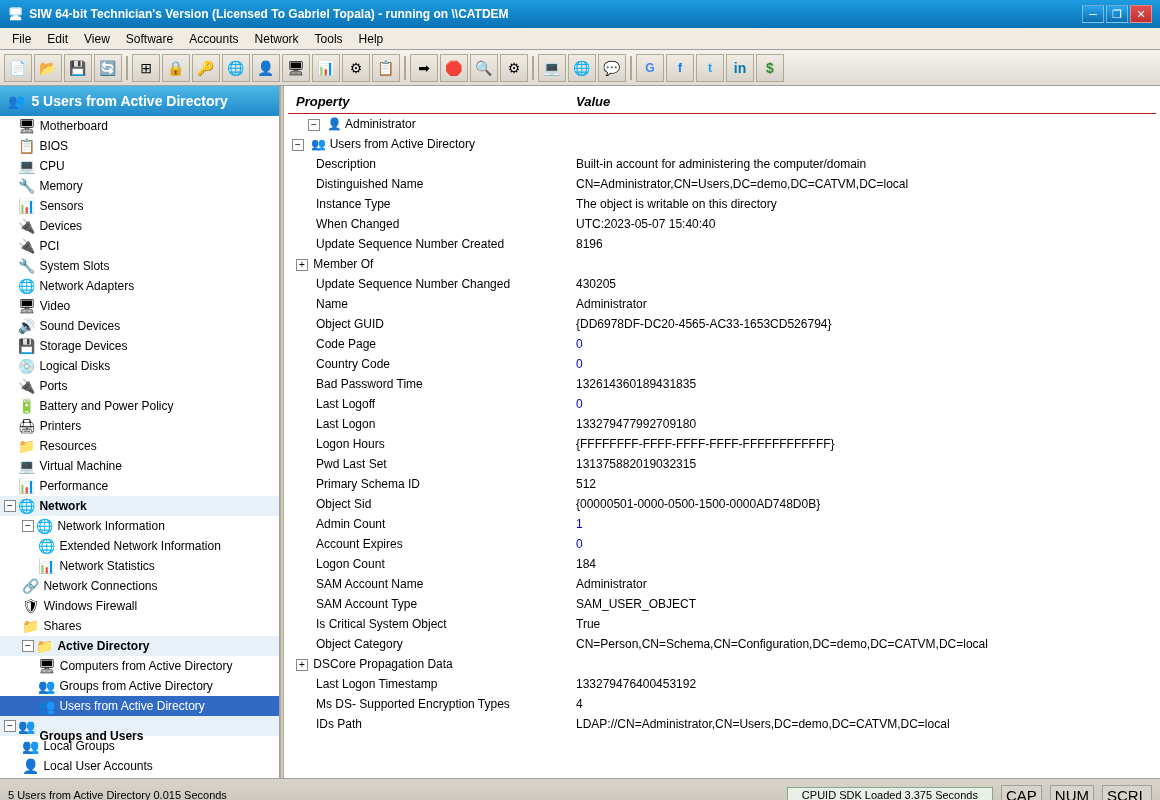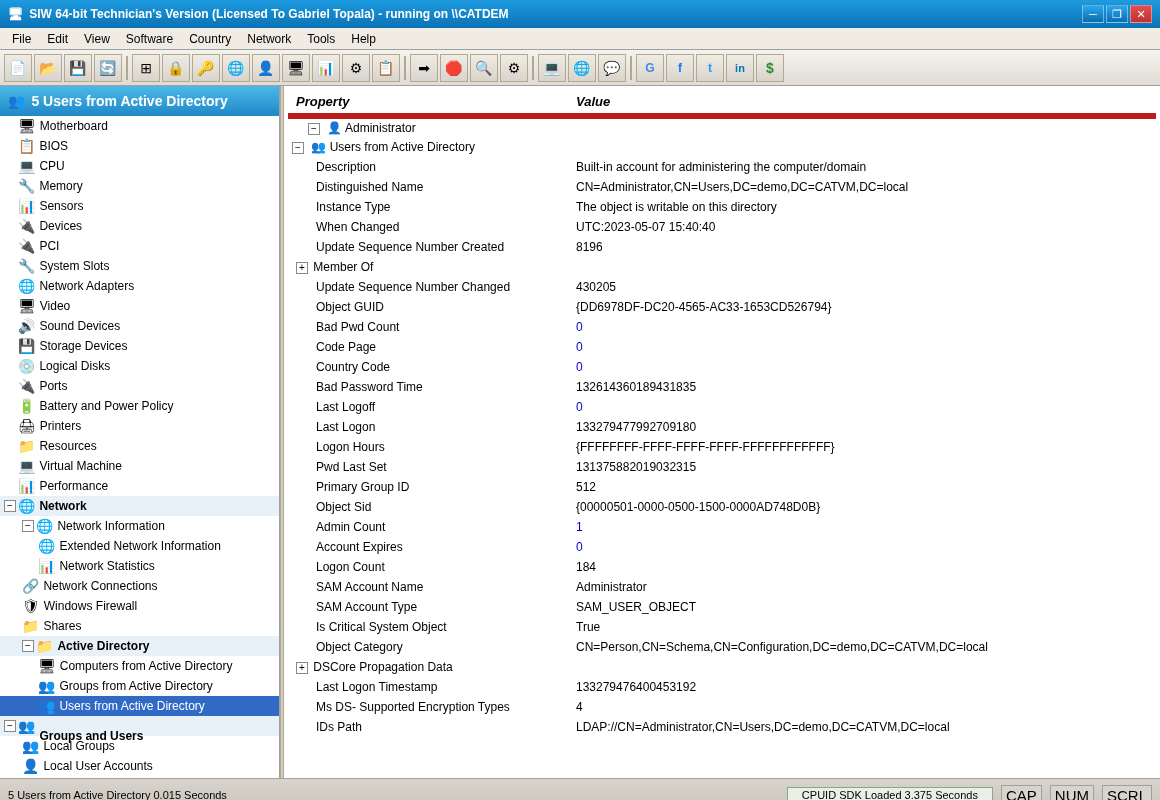--- a/index.html
+++ b/index.html
@@ -192,7 +192,7 @@
   <span>Edit</span>
   <span>View</span>
   <span>Software</span>
-  <span>Country</span>
+  <span>Accounts</span>
   <span>Network</span>
   <span>Tools</span>
   <span>Help</span>

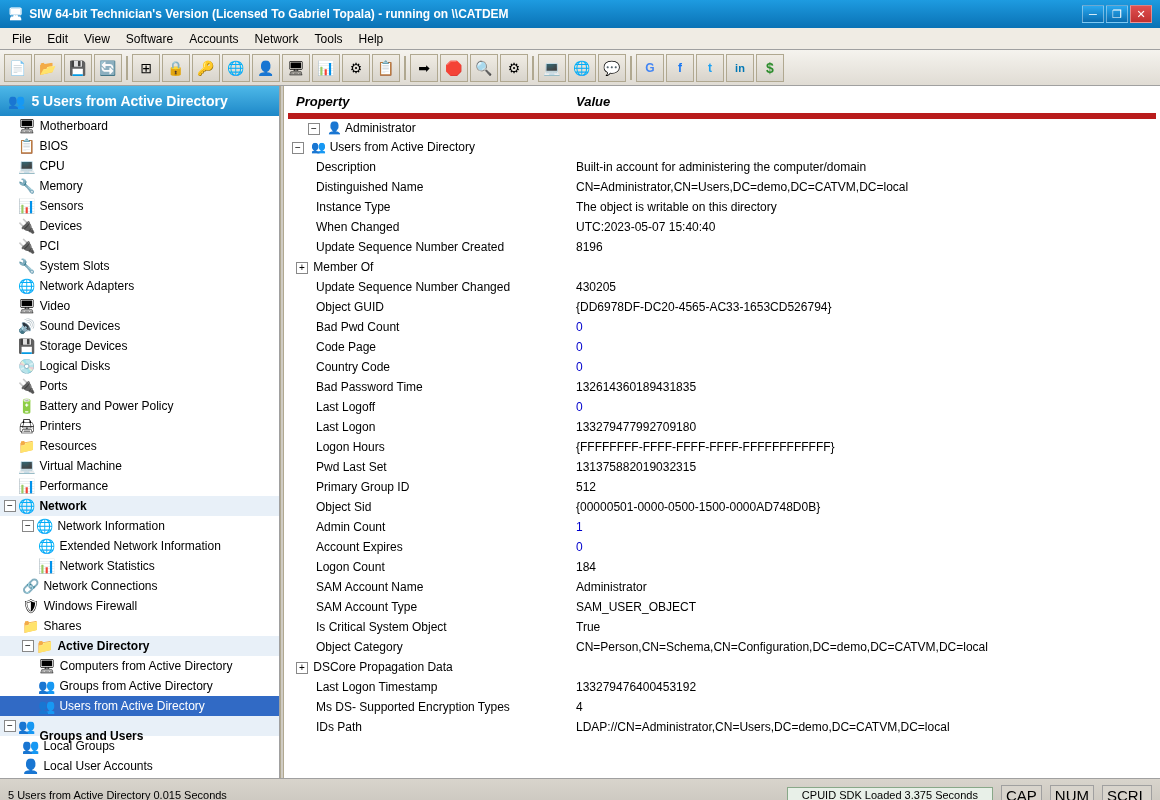--- a/index.html
+++ b/index.html
@@ -226,7 +226,7 @@
   <button class="toolbar-btn" style="font-weight:bold;color:#4285F4;font-size:12px;">G</button>
   <button class="toolbar-btn" style="font-weight:bold;color:#1877F2;font-size:12px;">f</button>
   <button class="toolbar-btn" style="font-weight:bold;color:#1DA1F2;font-size:12px;">t</button>
-  <button class="toolbar-btn" style="font-weight:bold;color:#0077B5;font-size:11px;">in</button>
+  <button class="toolbar-btn" style="font-weight:bold;color:#0077B5;font-size:14px;">in</button>
   <button class="toolbar-btn" style="font-weight:bold;color:#2c8c2c;">$</button>
 </div>
 

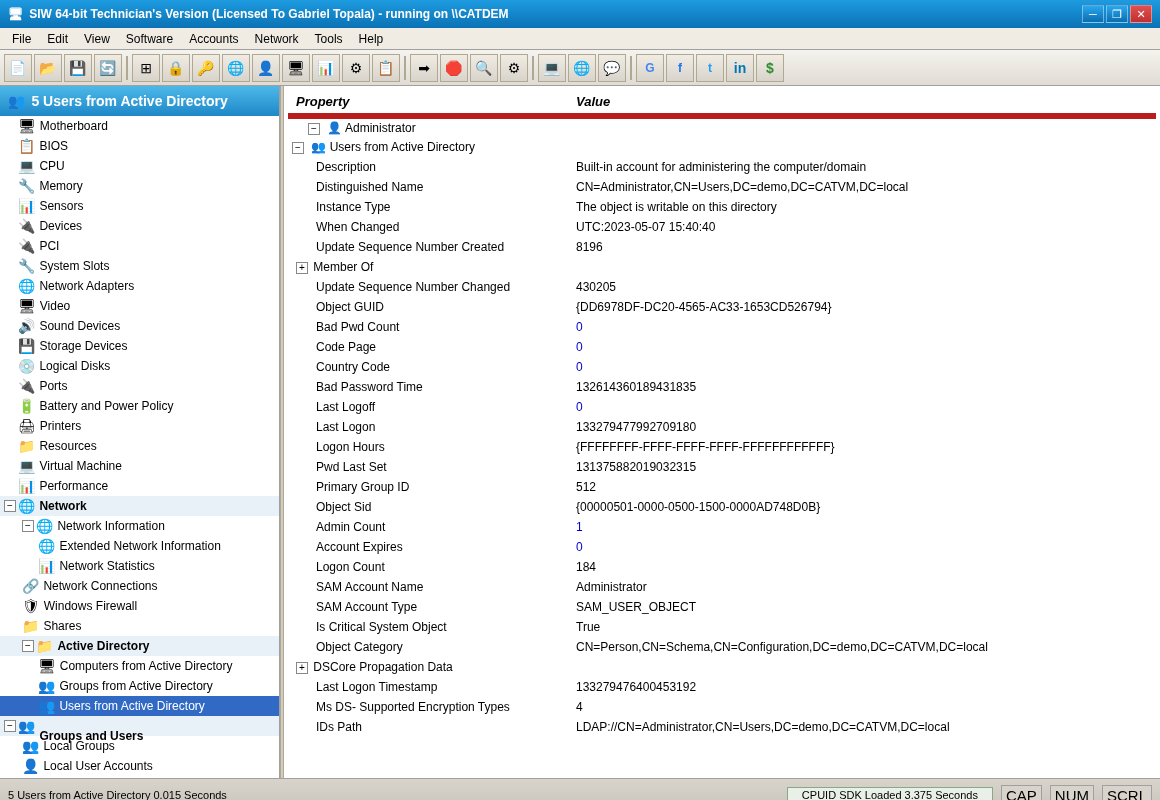--- a/index.html
+++ b/index.html
@@ -131,7 +131,7 @@
       font-size: 13px;
       position: sticky;
       top: 0;
-      border-bottom: 6px solid #b91c1c;
+      border-bottom: 1px solid #b91c1c;
     }
     #prop-table tbody tr { height: 20px; }
     #prop-table td { padding: 1px 8px; vertical-align: middle; font-size: 12px; }

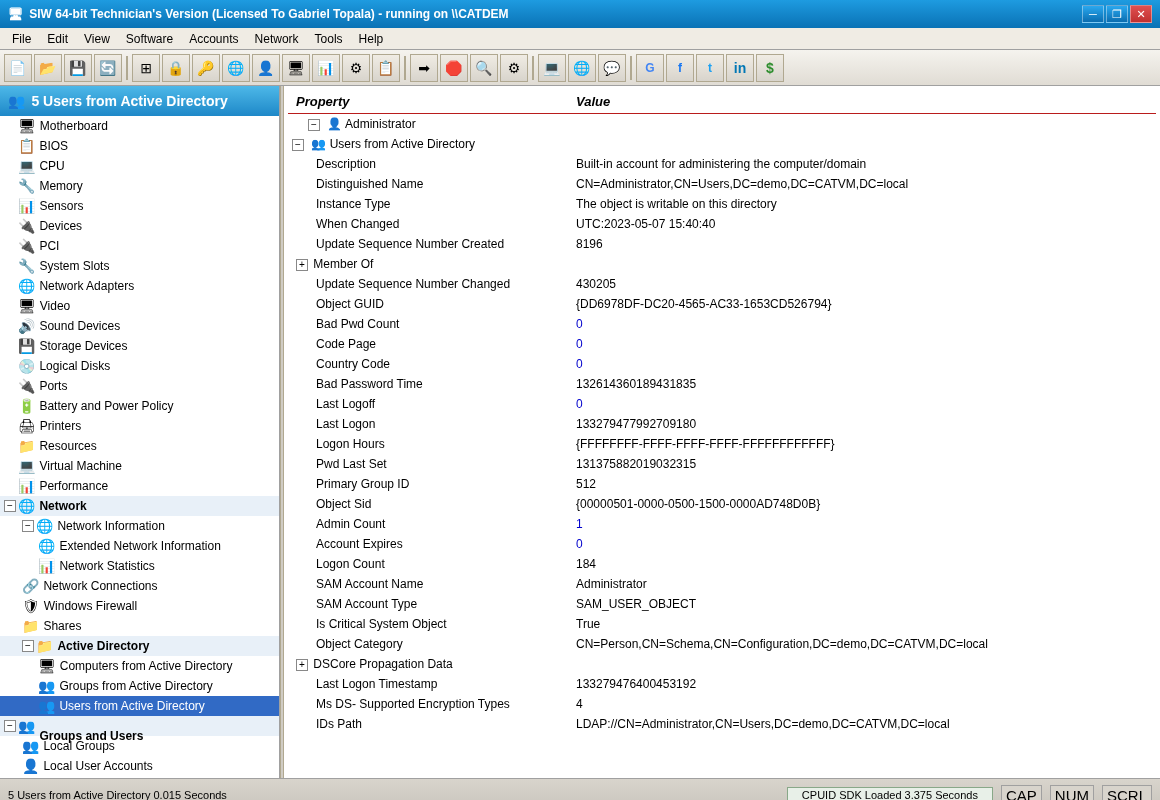--- a/index.html
+++ b/index.html
@@ -441,6 +441,10 @@
               <td>430205</td>
             </tr>
             <tr>
+              <td style="padding-left: 28px;">Name</td>
+              <td>Administrator</td>
+            </tr>
+            <tr>
               <td style="padding-left: 28px;">Object GUID</td>
               <td>{DD6978DF-DC20-4565-AC33-1653CD526794}</td>
             </tr>

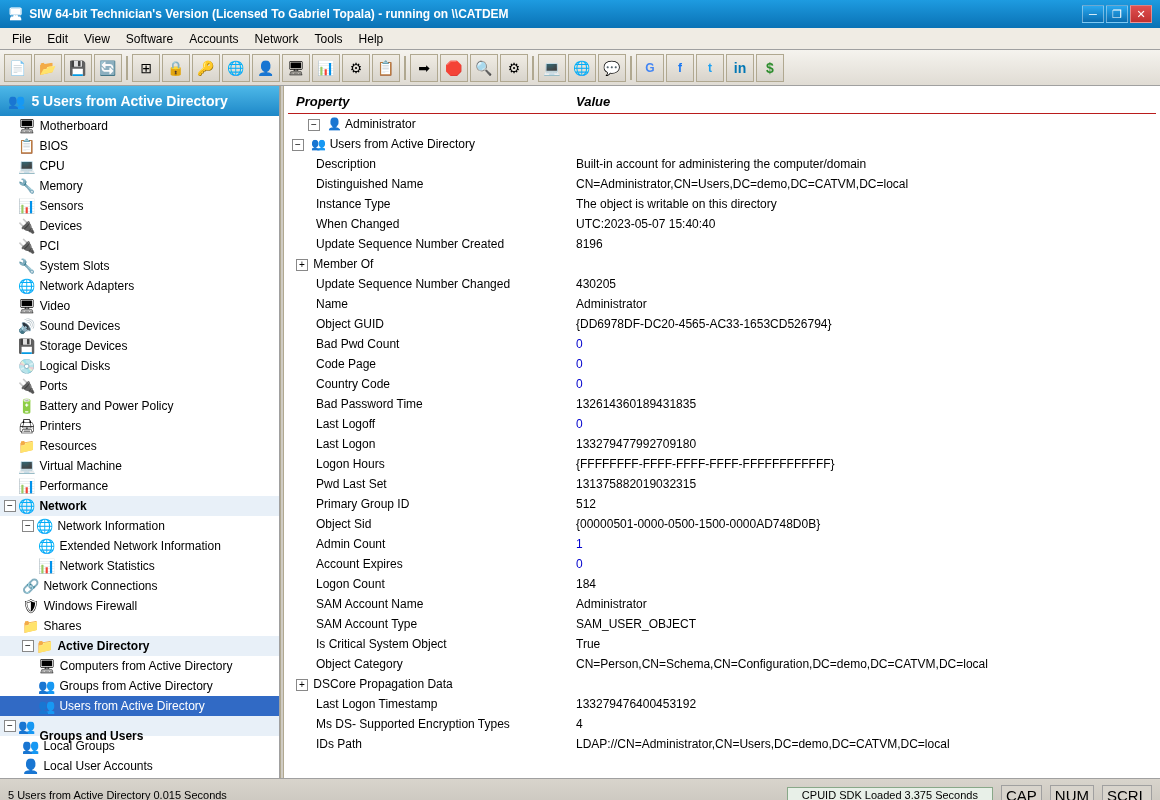--- a/index.html
+++ b/index.html
@@ -449,10 +449,6 @@
               <td>{DD6978DF-DC20-4565-AC33-1653CD526794}</td>
             </tr>
             <tr>
-              <td style="padding-left: 28px;">Bad Pwd Count</td>
-              <td style="color: rgb(0, 0, 204);">0</td>
-            </tr>
-            <tr>
               <td style="padding-left: 28px;">Code Page</td>
               <td style="color: rgb(0, 0, 204);">0</td>
             </tr>

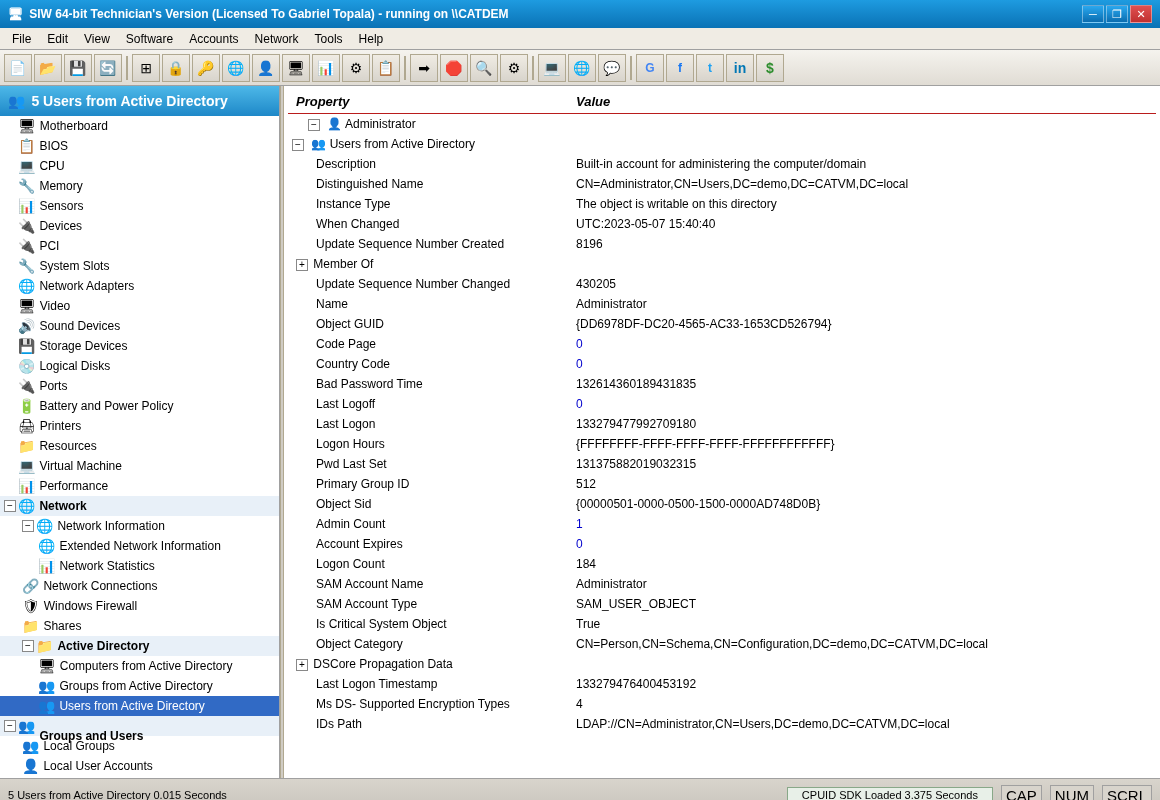--- a/index.html
+++ b/index.html
@@ -477,7 +477,7 @@
               <td>131375882019032315</td>
             </tr>
             <tr>
-              <td style="padding-left: 28px;">Primary Group ID</td>
+              <td style="padding-left: 28px;">Primary Schema ID</td>
               <td>512</td>
             </tr>
             <tr>

